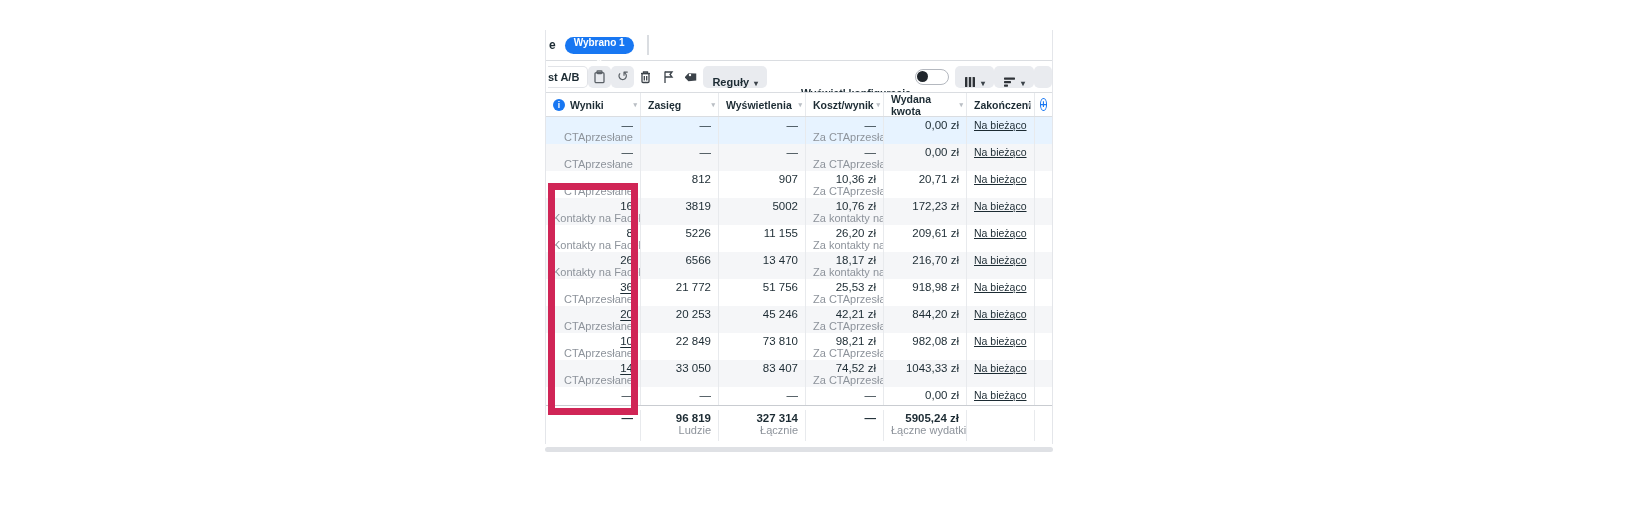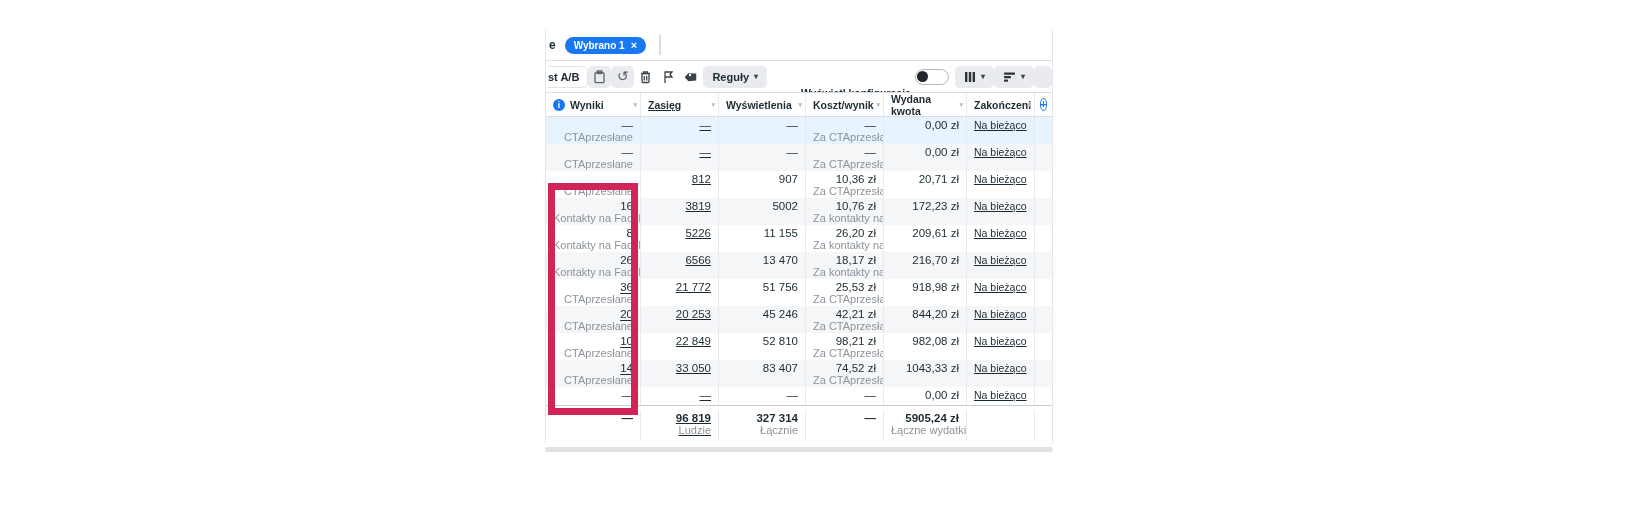--- a/index.html
+++ b/index.html
@@ -17,7 +17,7 @@
   .tab-first{padding-left:3px;gap:9px;}
   .tabdiv{width:1px;height:20px;background:#dadde1;flex-shrink:0;}
   .pill{background:#1877f2;color:#fff;font-size:10px;font-weight:bold;height:17px;
-        border-radius:9px;display:flex;align-items:center;gap:6px;padding:0 9px;}
+        border-radius:9px;display:flex;align-items:center;gap:6px;padding:0 9px;flex-direction:column;}
   .pill .x{font-size:11px;line-height:10px;cursor:default;}
   .tabicon{display:flex;align-items:center;}
 

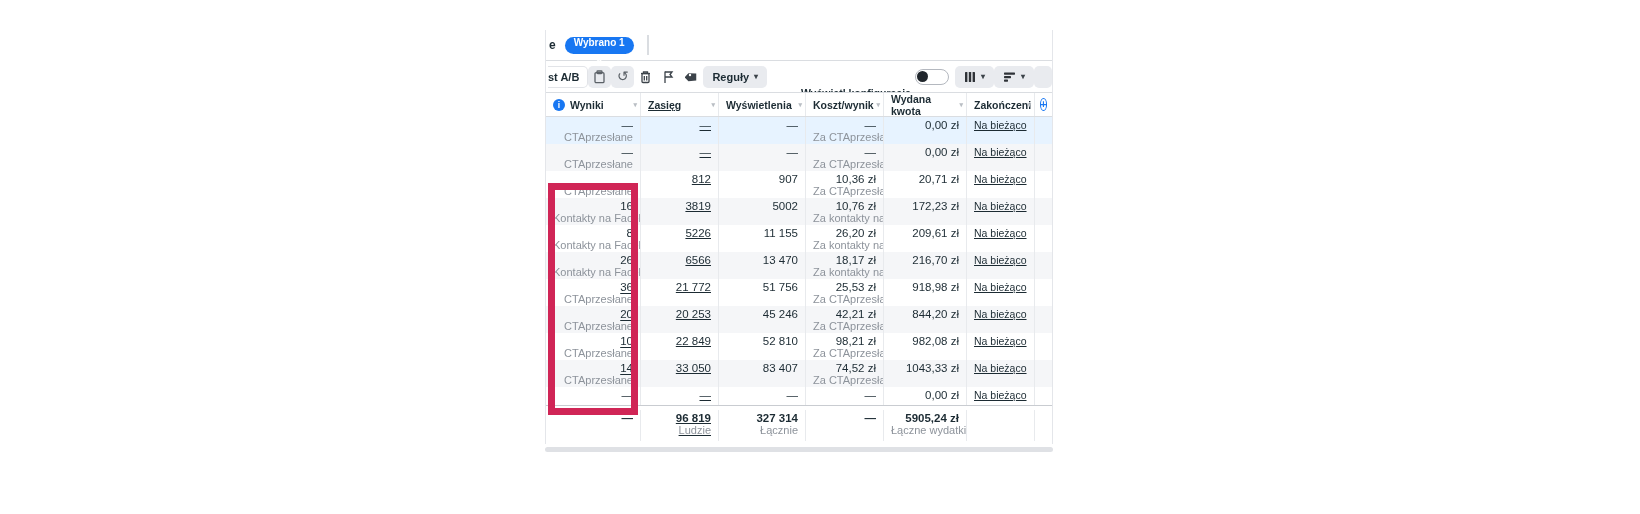--- a/index.html
+++ b/index.html
@@ -30,7 +30,7 @@
         border-radius:0 5px 5px 0;height:22px;display:flex;align-items:center;}
   .ibtn{width:23px;height:22px;display:flex;align-items:center;justify-content:center;border-radius:5px;}
   .ibtn.bg{background:#e9ebef;}
-  .tbtn{height:22px;display:flex;align-items:center;gap:5px;padding:0 9px;background:#e9ebef;
+  .tbtn{height:22px;display:flex;align-items:flex-end;gap:5px;padding:0 9px;background:#e9ebef;
         border-radius:5px;font-size:11px;font-weight:bold;color:#1c2b33;}
   .caret{font-size:8px;color:#3c434a;line-height:8px;}
   .cfg-label{margin-left:auto;font-size:10.5px;font-weight:bold;color:#1c2b33;padding-right:4px;margin-top:32px;}

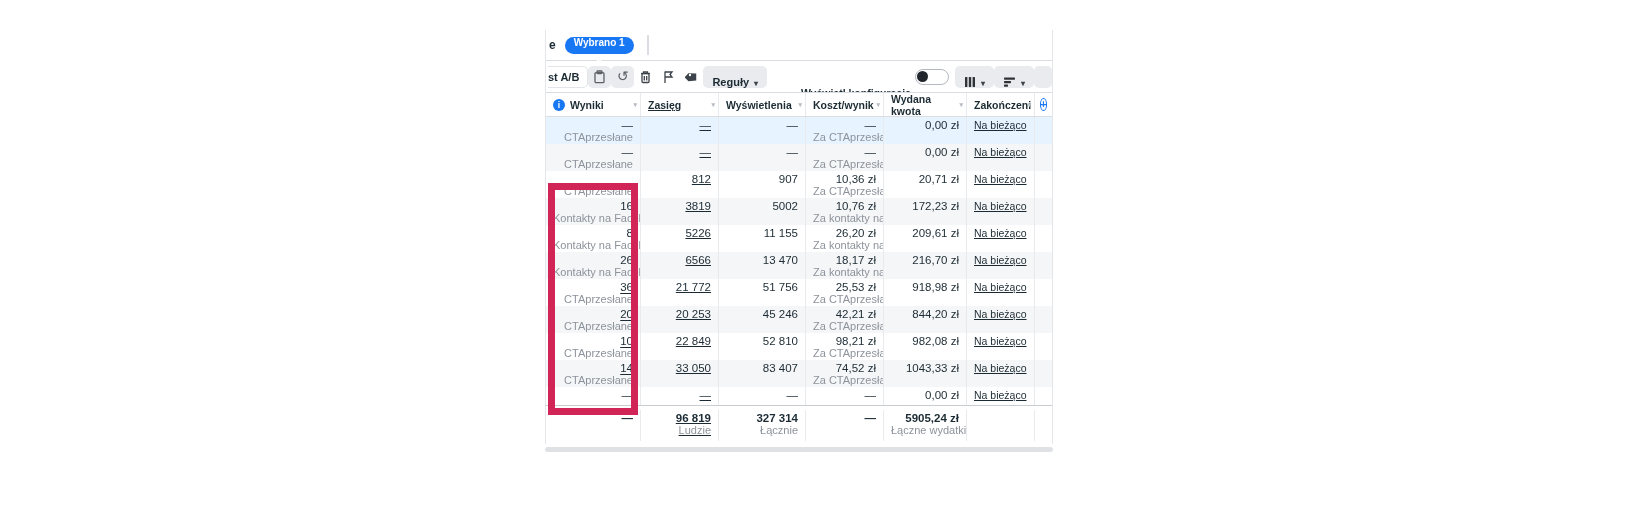--- a/index.html
+++ b/index.html
@@ -45,7 +45,7 @@
   .thead .c{display:flex;align-items:center;padding-top:0;position:relative;}
   .hcaret{position:absolute;right:3px;top:8px;font-size:7px;color:#b9bec4;}
   .col-wyniki{width:95px;}
-  .col-zasieg{width:78px;text-decoration:underline;}
+  .col-zasieg{width:78px;}
   .col-wys{width:87px;}
   .col-koszt{width:78px;}
   .col-wydana{width:83px;}

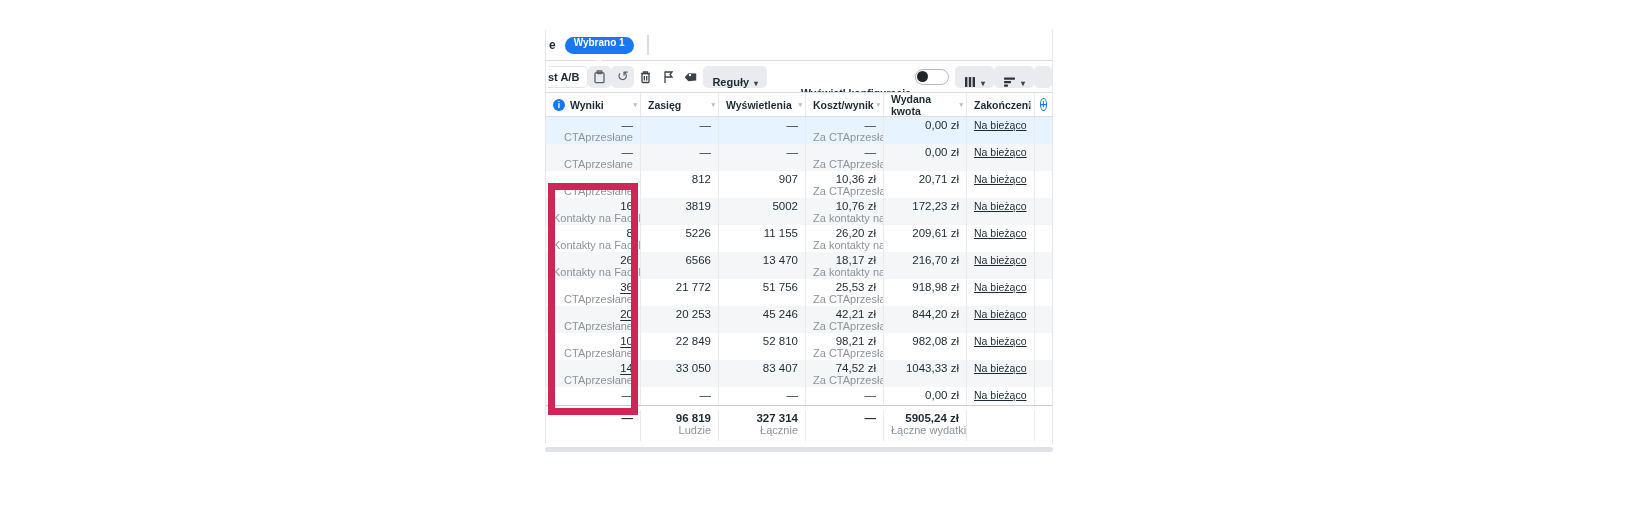--- a/index.html
+++ b/index.html
@@ -393,7 +393,7 @@
       <div class="val">22 849</div>
     </div>
     <div class="c col-wys cell-num">
-      <div class="val">52 810</div>
+      <div class="val">73 810</div>
     </div>
     <div class="c col-koszt cell-num">
       <div class="val">98,21 zł</div>

